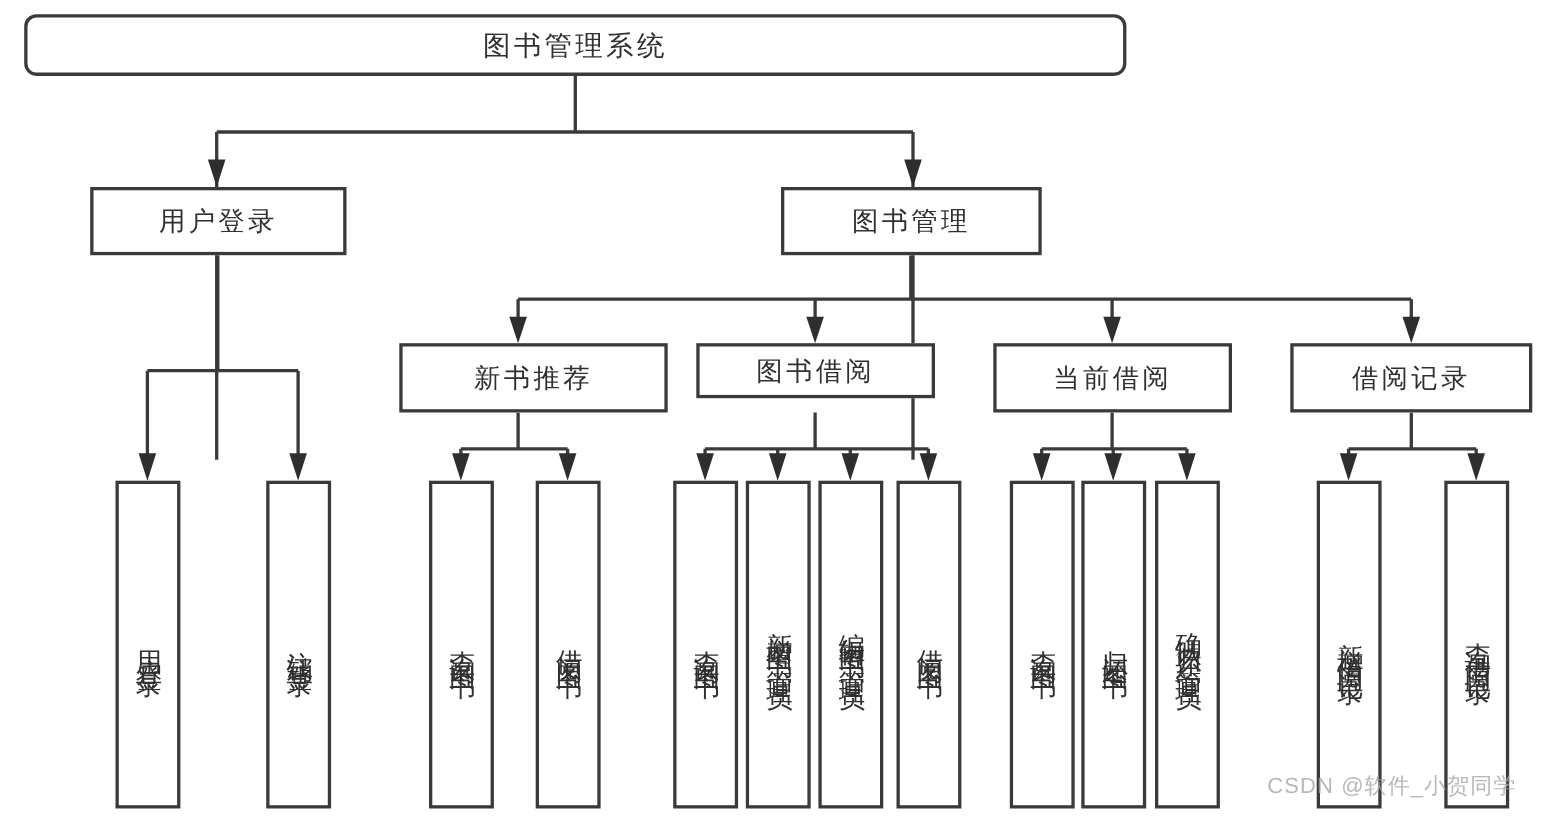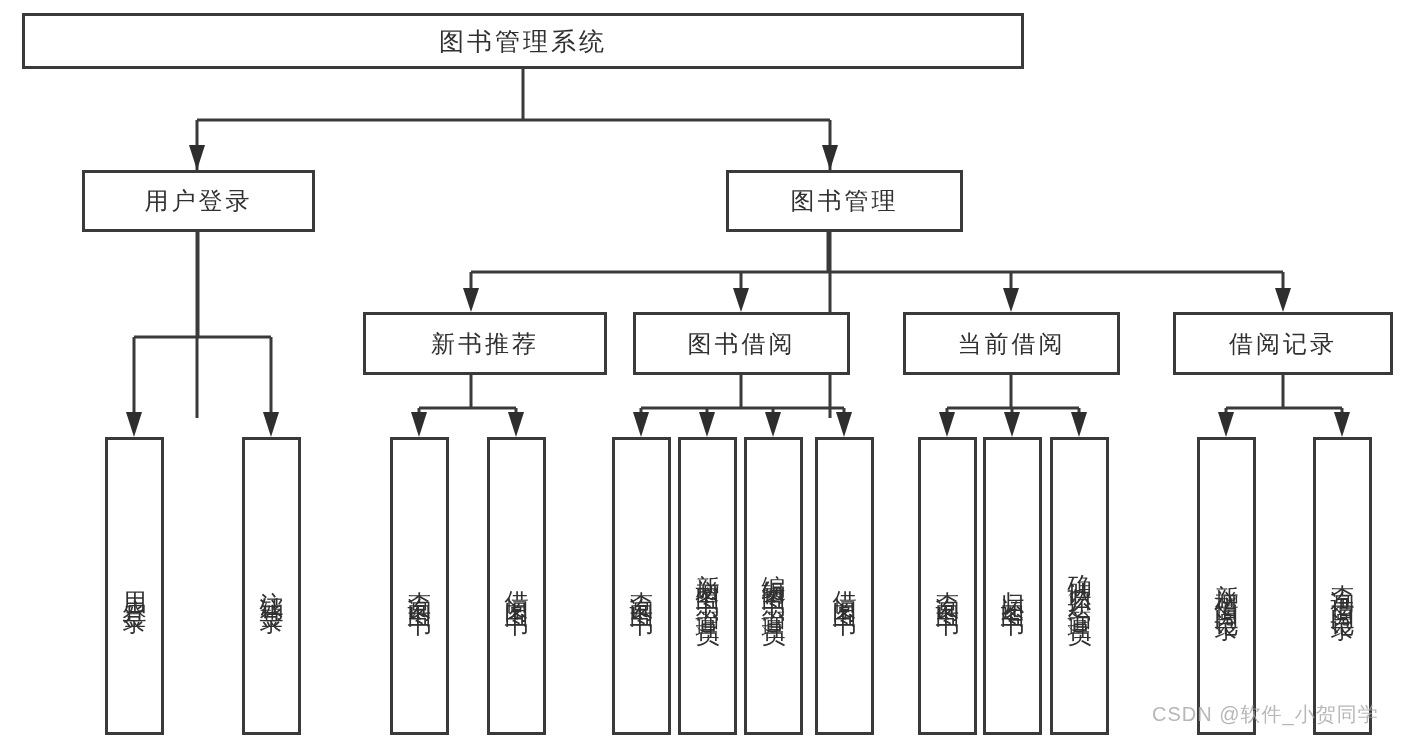--- a/index.html
+++ b/index.html
@@ -39,6 +39,7 @@
   }
   .root-node {
     font-size: 25px;
+    border-radius: 11px;
   }
   .vnode {
     writing-mode: vertical-rl;

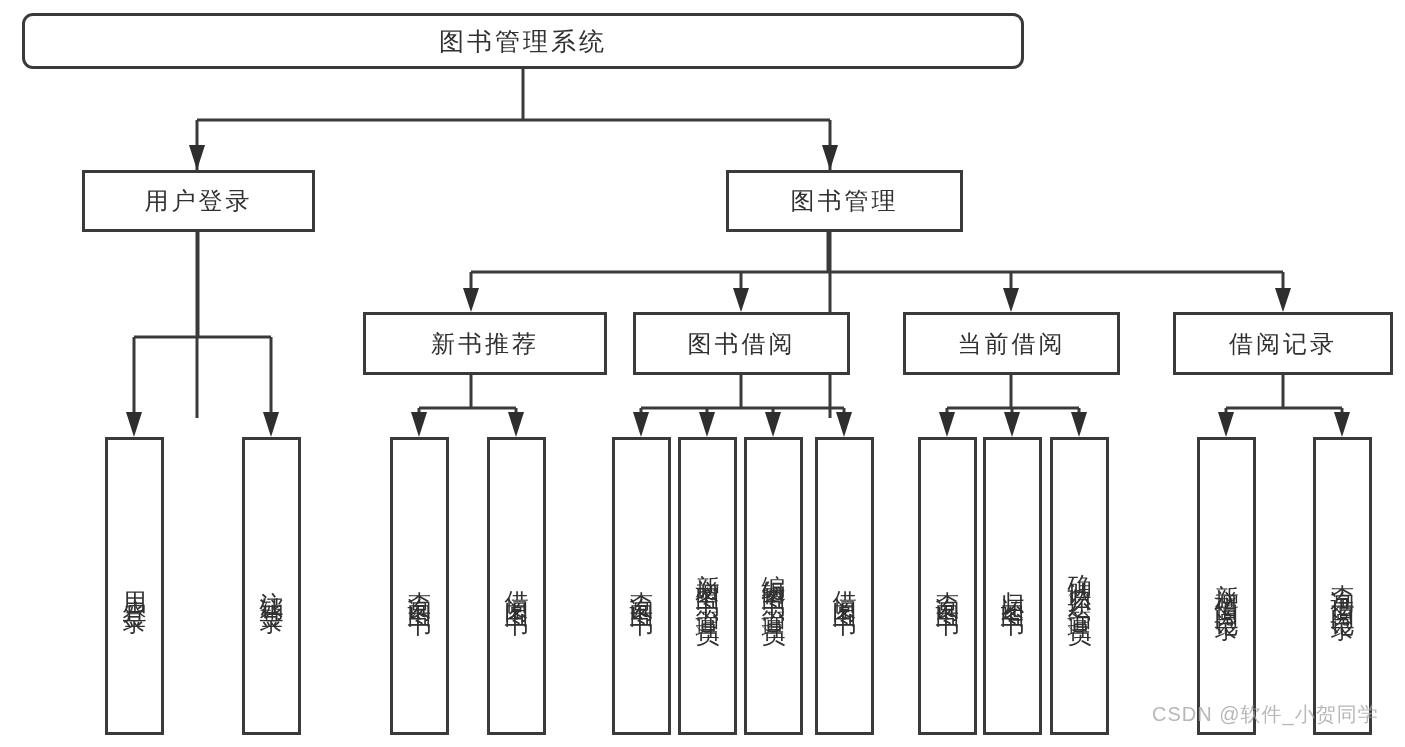--- a/index.html
+++ b/index.html
@@ -131,7 +131,7 @@
   <div class="node hnode root-node" style="left:22px; top:13px; width:1002px; height:56px;">图书管理系统</div>
 
   <div class="node hnode" style="left:82px; top:170px; width:233px; height:62px;">用户登录</div>
-  <div class="node hnode" style="left:710px; top:170px; width:237px; height:62px;margin-left:16px;">图书管理</div>
+  <div class="node hnode" style="left:710px; top:170px; width:237px; height:62px;">图书管理</div>
 
   <div class="node hnode" style="left:363px; top:312px; width:244px; height:63px;">新书推荐</div>
   <div class="node hnode" style="left:633px; top:312px; width:217px; height:63px;">图书借阅</div>

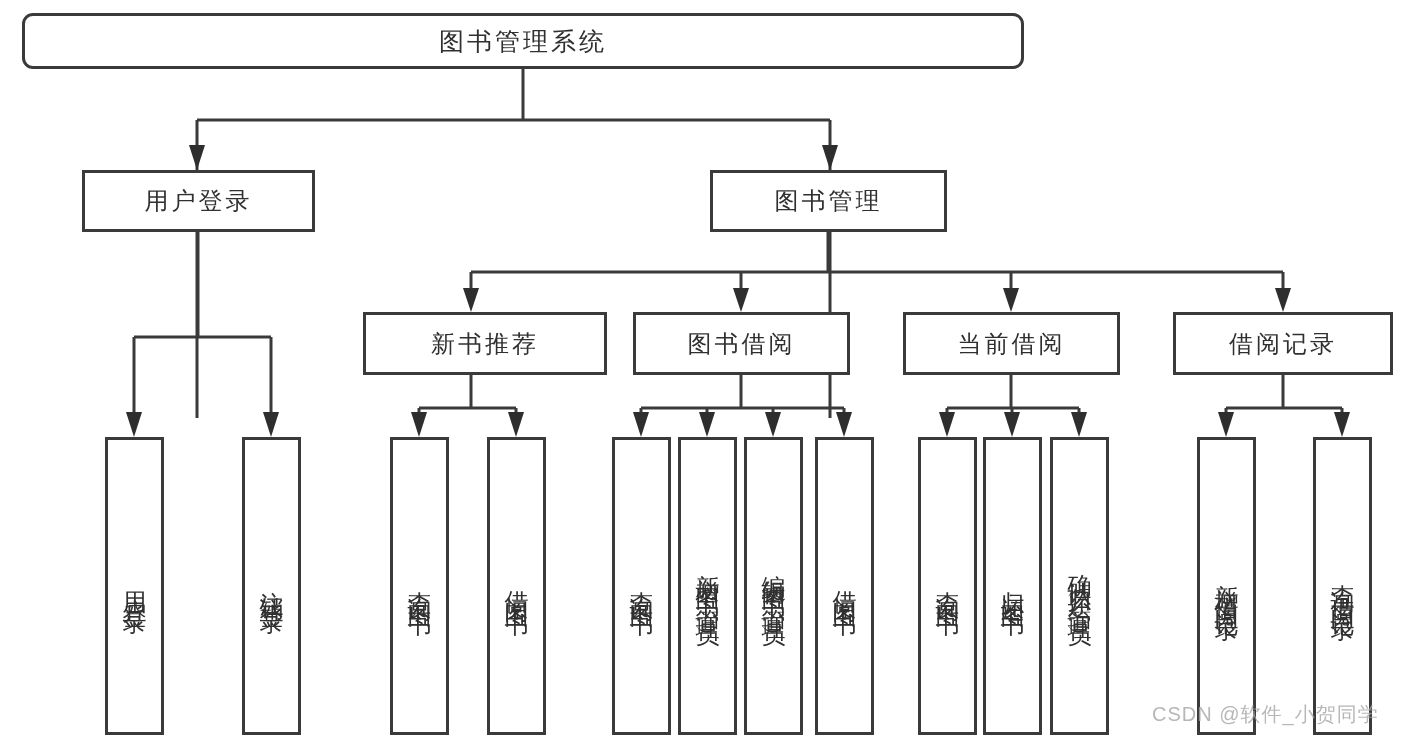--- a/index.html
+++ b/index.html
@@ -134,7 +134,7 @@
   <div class="node hnode" style="left:710px; top:170px; width:237px; height:62px;">图书管理</div>
 
   <div class="node hnode" style="left:363px; top:312px; width:244px; height:63px;">新书推荐</div>
-  <div class="node hnode" style="left:633px; top:312px; width:217px; height:63px;">图书借阅</div>
+  <div class="node hnode" style="left:633px; top:312px; width:217px; height:50px;">图书借阅</div>
   <div class="node hnode" style="left:1173px; top:312px; width:220px; height:63px;">借阅记录</div>
   <div class="node hnode" style="left:903px; top:312px; width:217px; height:63px;">当前借阅</div>
 

